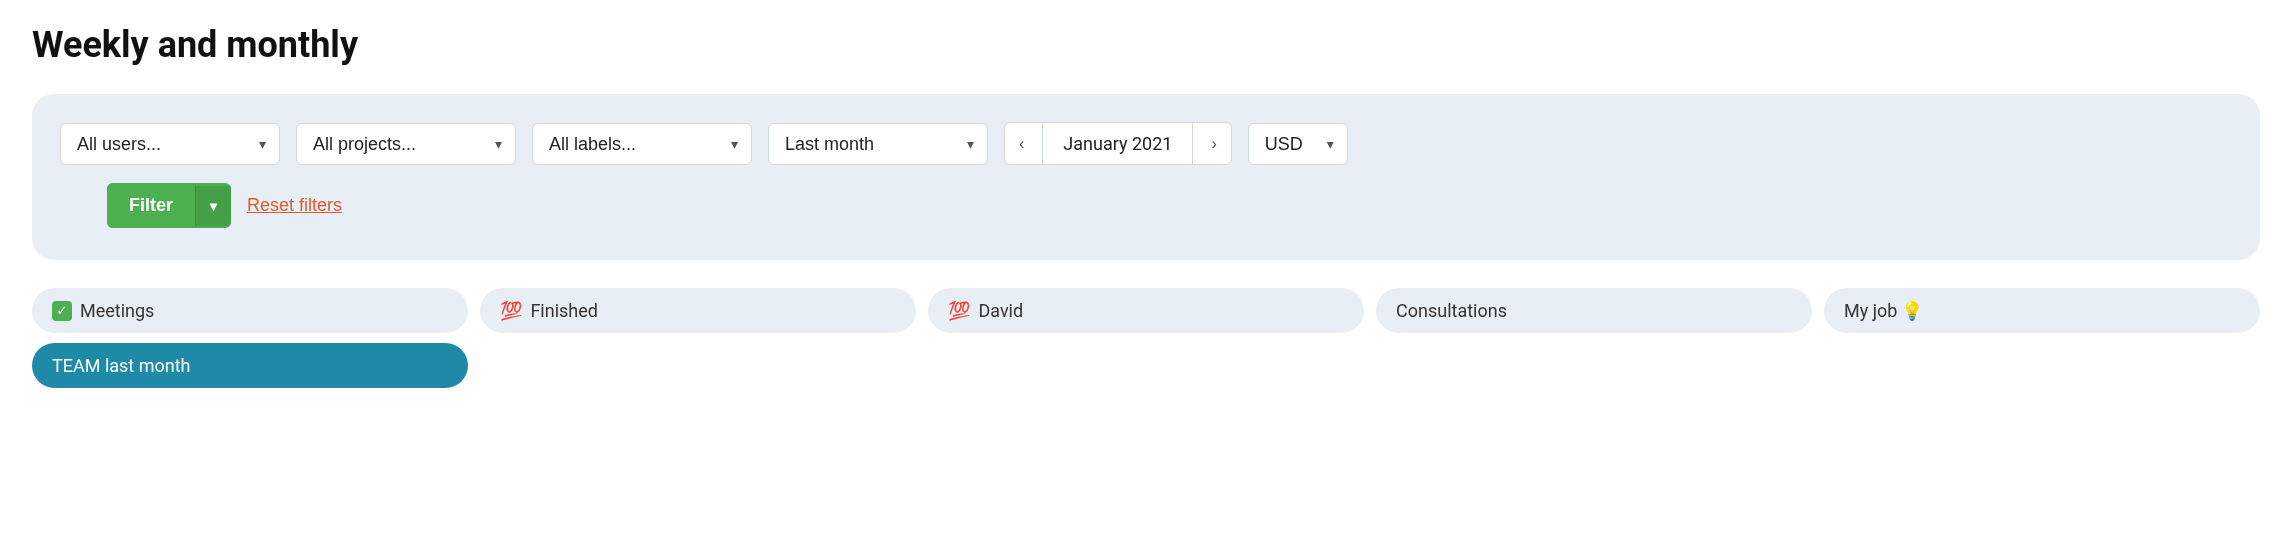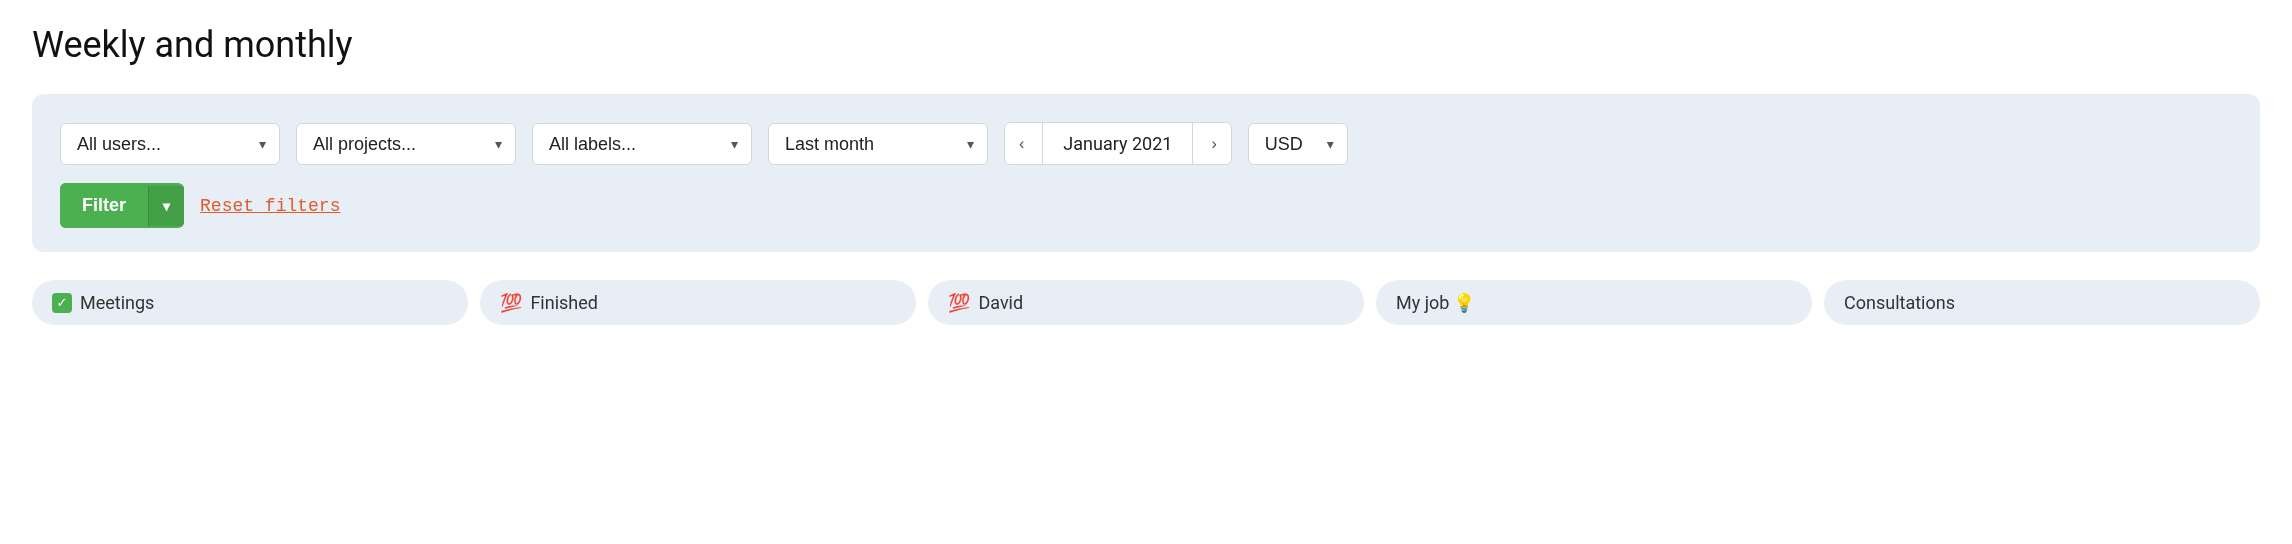--- a/index.html
+++ b/index.html
@@ -16,7 +16,7 @@
     }
     .page-title {
       font-size: 36px;
-      font-weight: 400;
+      font-weight: 700;
       color: #111;
       margin-bottom: 28px;
     }

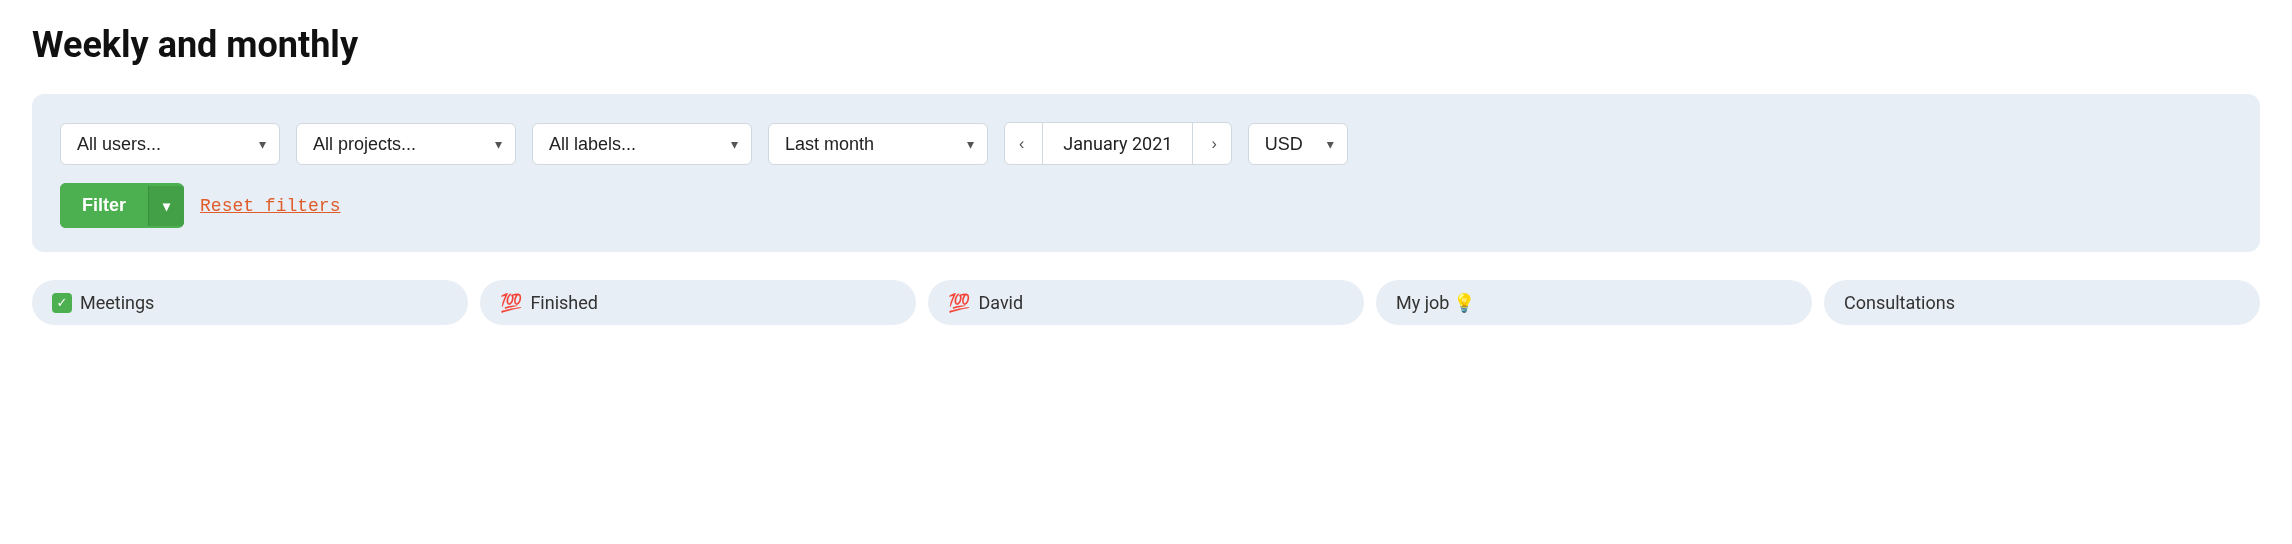--- a/index.html
+++ b/index.html
@@ -22,8 +22,8 @@
     }
     .filter-bar {
       background: #e8eef5;
-      border-radius: 12px;
-      padding: 28px 28px 24px 28px;
+      border-radius: 22px;
+      padding: 28px 28px 32px 28px;
       margin-bottom: 28px;
     }
     .filter-row {

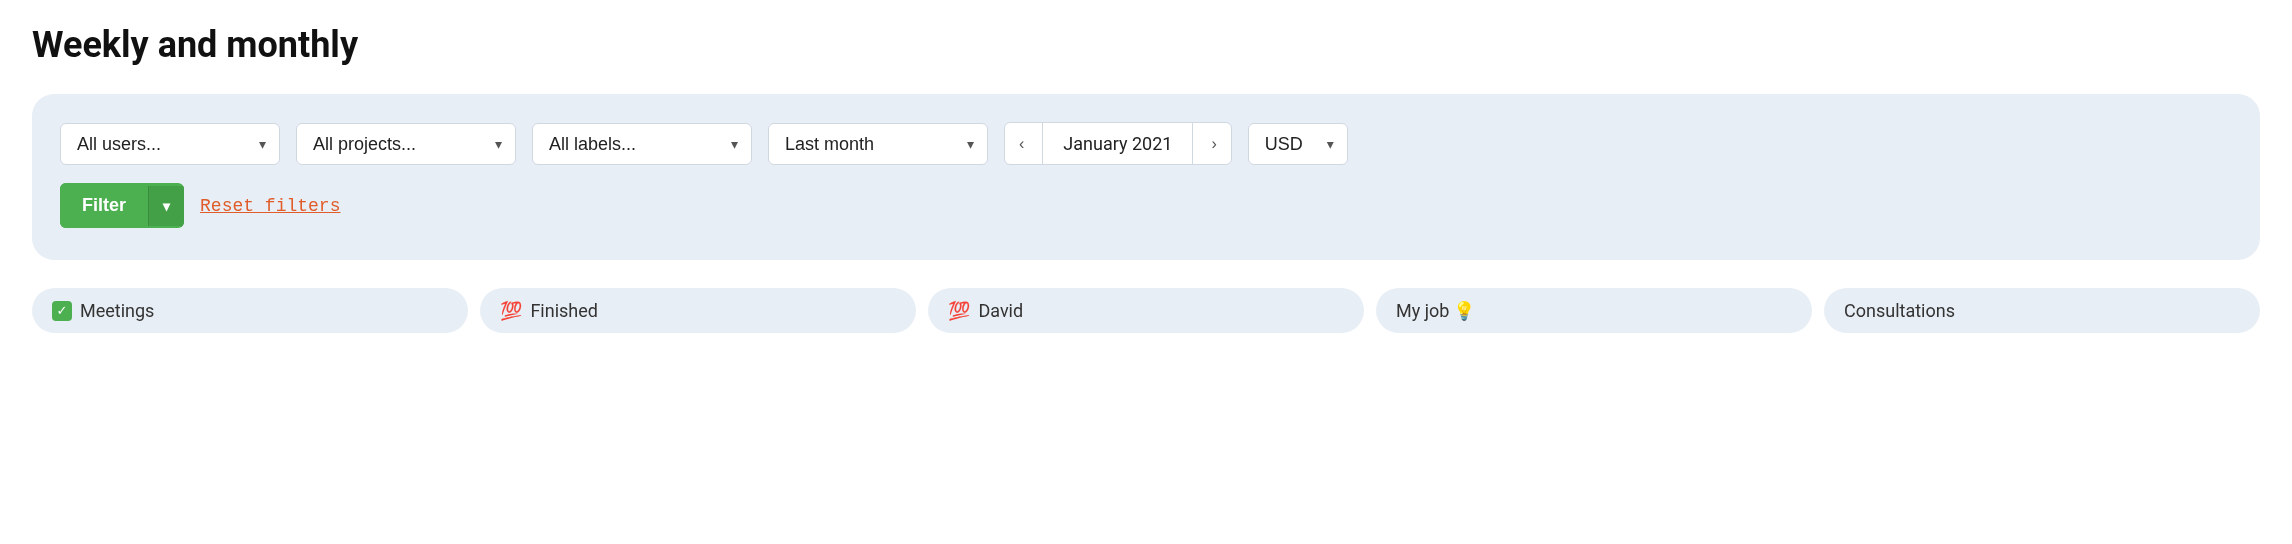--- a/index.html
+++ b/index.html
@@ -101,6 +101,7 @@
       font-weight: 600;
       cursor: pointer;
       overflow: hidden;
+      margin-left: 47px;
     }
     .filter-btn-main {
       padding: 12px 22px;

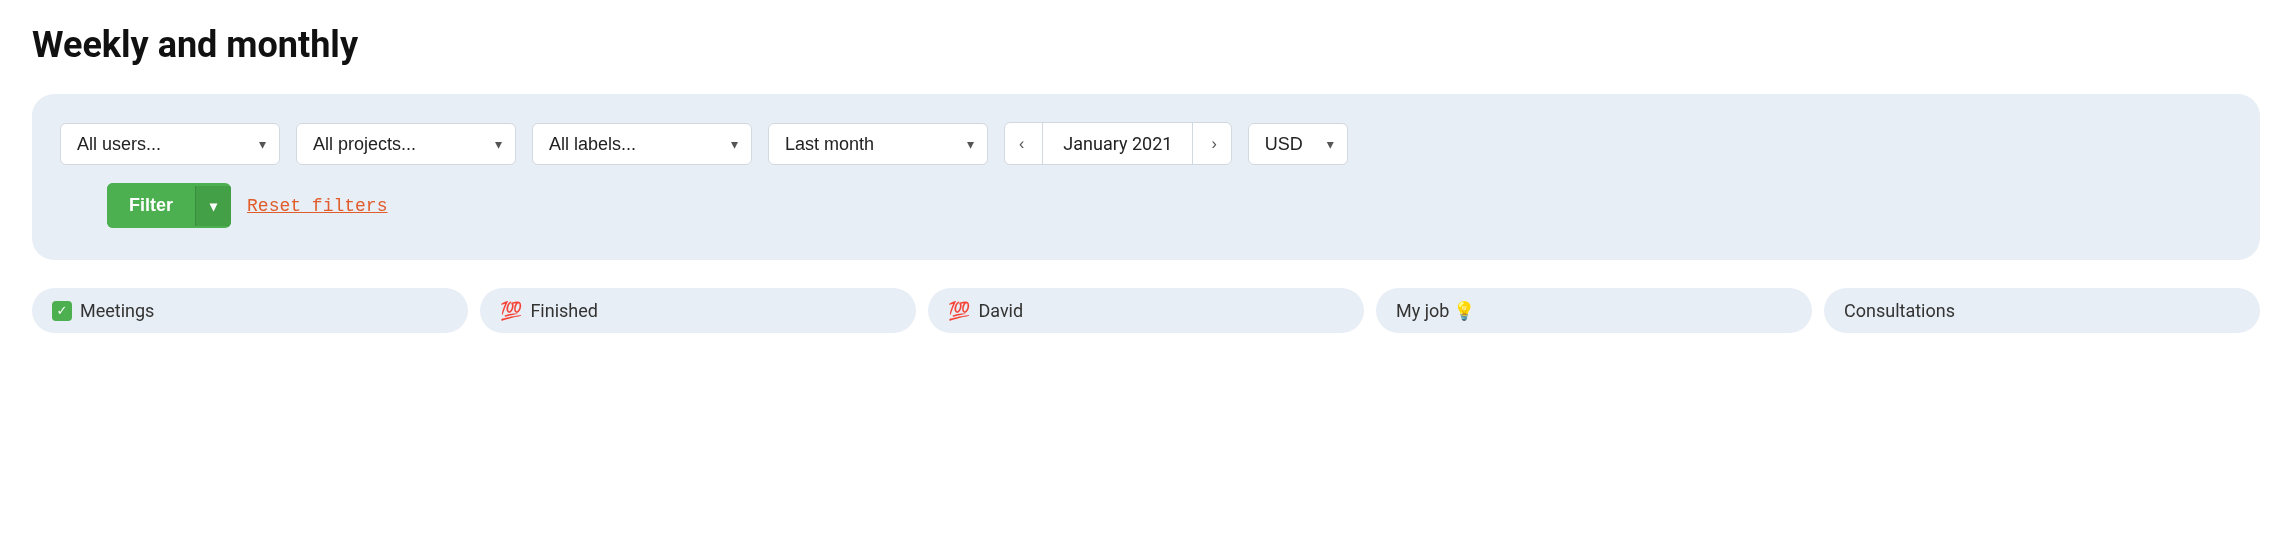--- a/index.html
+++ b/index.html
@@ -120,7 +120,6 @@
       cursor: pointer;
       background: none;
       border: none;
-      font-family: Liberation Mono, monospace;
     }
     .tags-section {
       display: grid;

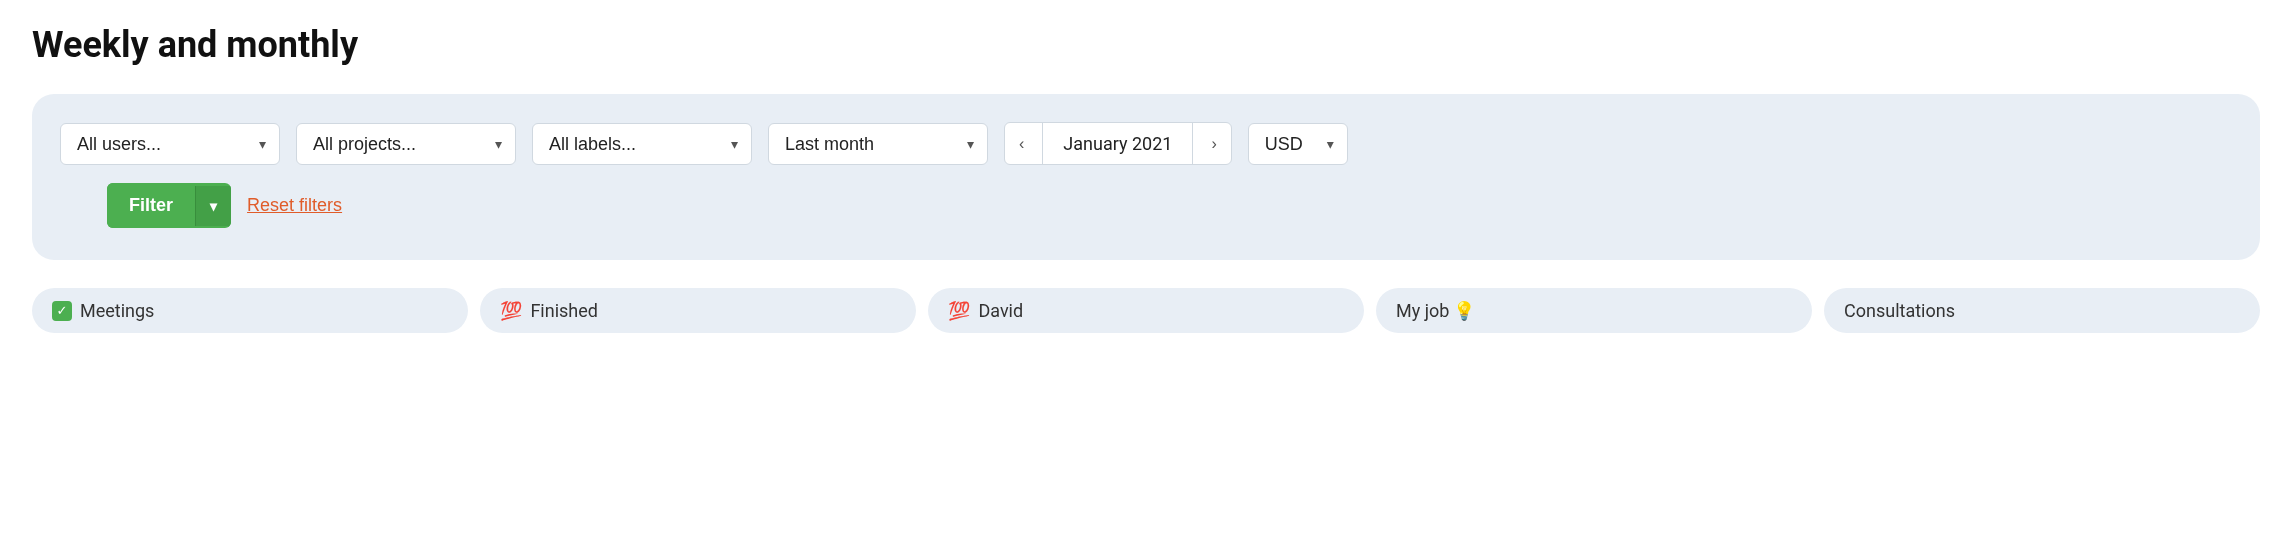--- a/index.html
+++ b/index.html
@@ -238,10 +238,10 @@
       <span>David</span>
     </div>
     <div class="tag">
+      <span>Consultations</span>
+    </div>
+    <div class="tag">
       <span>My job 💡</span>
-    </div>
-    <div class="tag">
-      <span>Consultations</span>
     </div>
     <div style="visibility: hidden;"></div>
     <div style="visibility: hidden;"></div>

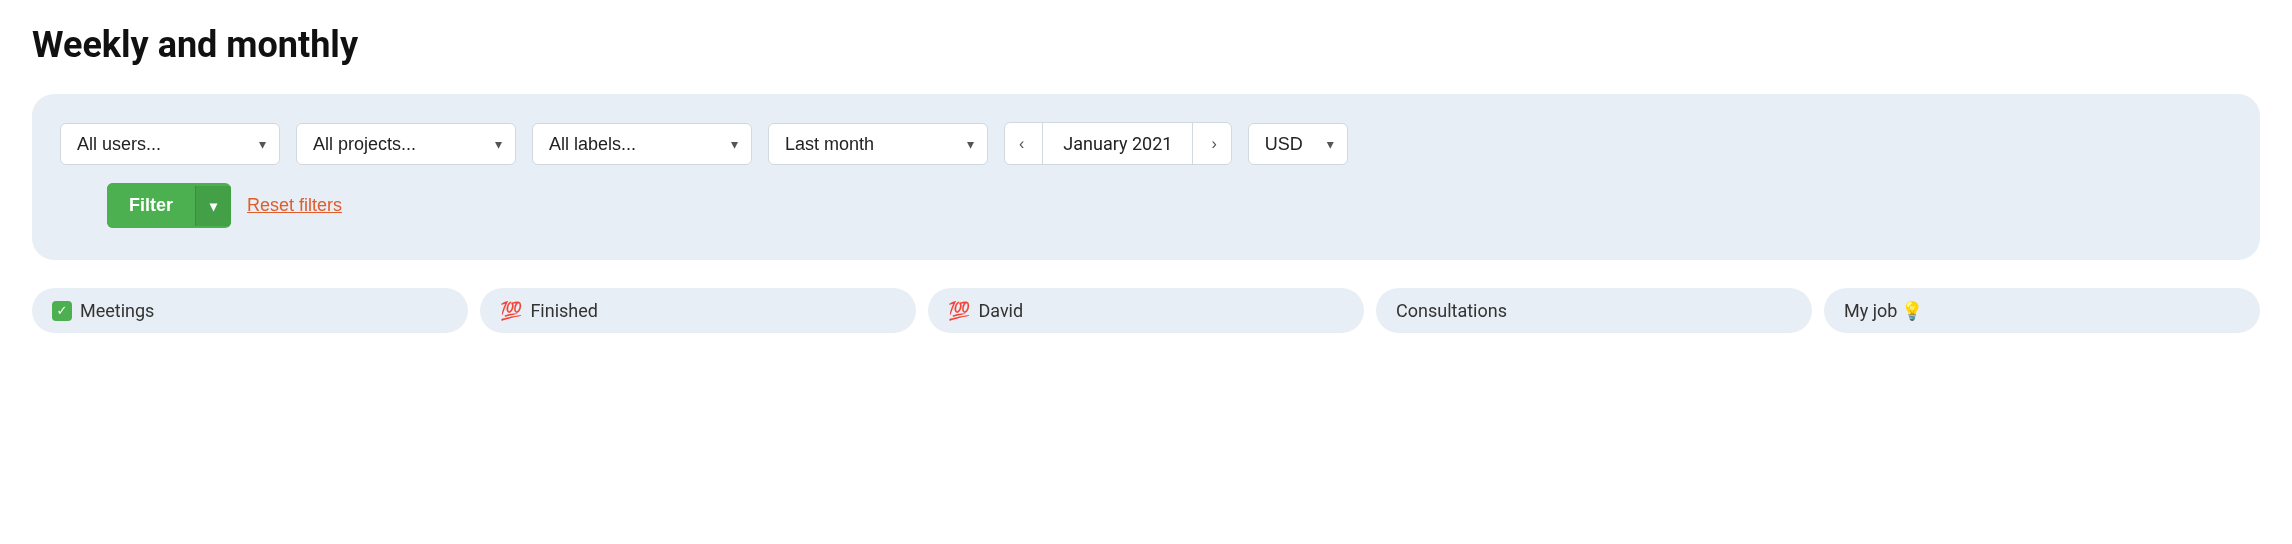--- a/index.html
+++ b/index.html
@@ -243,6 +243,9 @@
     <div class="tag">
       <span>My job 💡</span>
     </div>
+    <div class="tag active-blue">
+      <span>TEAM last month</span>
+    </div>
     <div style="visibility: hidden;"></div>
     <div style="visibility: hidden;"></div>
     <div style="visibility: hidden;"></div>

